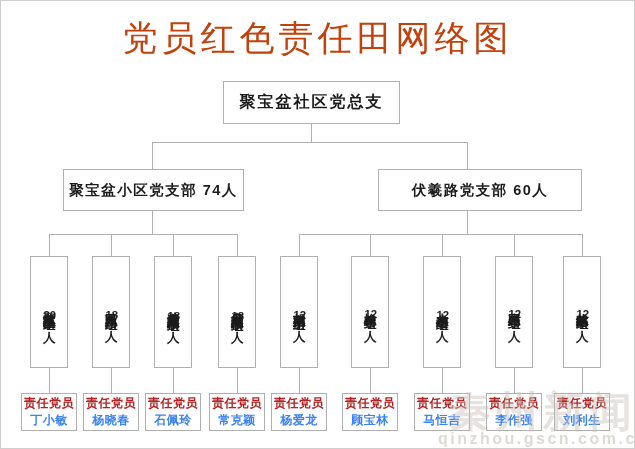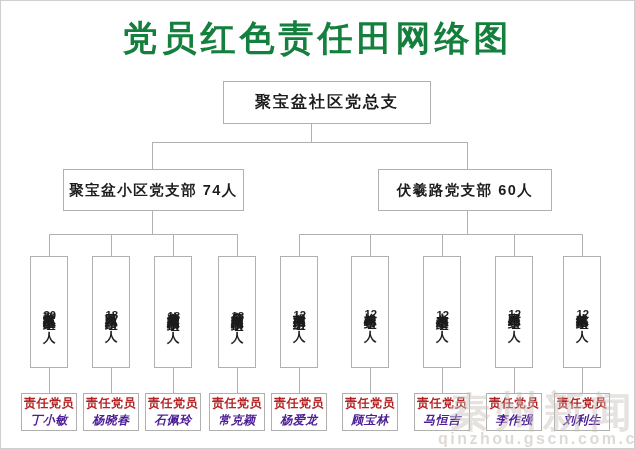--- a/index.html
+++ b/index.html
@@ -22,9 +22,9 @@
     margin: 0;
     text-align: center;
     font-size: 35px;
-    font-weight: bold;
+    font-weight: normal;
     letter-spacing: 4px;
-    color: #15803d;
+    color: #c2410c;
     white-space: nowrap;
   }
 

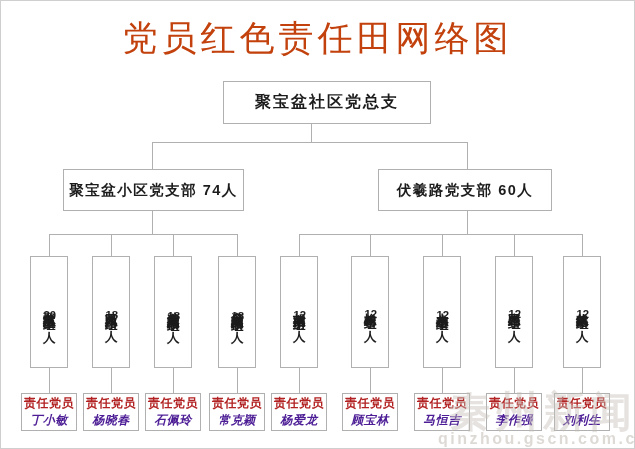--- a/index.html
+++ b/index.html
@@ -40,7 +40,7 @@
   }
 
   .root {
-    left: 222px; top: 80px; width: 208px; height: 43px;
+    left: 222px; top: 80px; width: 177px; height: 43px;
     font-size: 16px; font-weight: 600; letter-spacing: 2px;
     white-space: nowrap;
   }

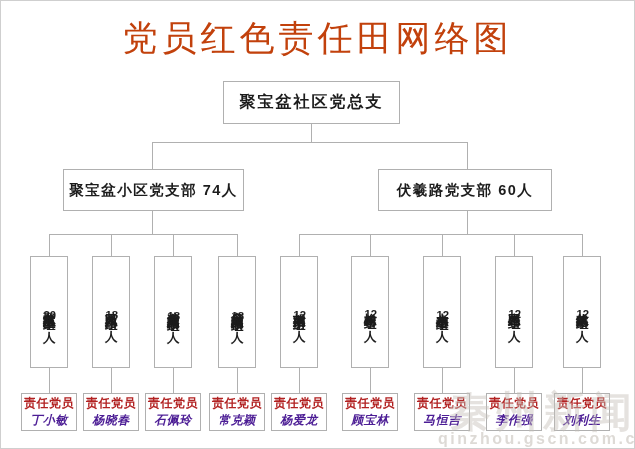--- a/index.html
+++ b/index.html
@@ -51,7 +51,7 @@
     white-space: nowrap;
   }
   .b-left  { left: 62px;  width: 181px; }
-  .b-right { left: 377px; width: 174px; }
+  .b-right { left: 377px; width: 204px; }
 
   .group {
     top: 255px; width: 38px; height: 112px;

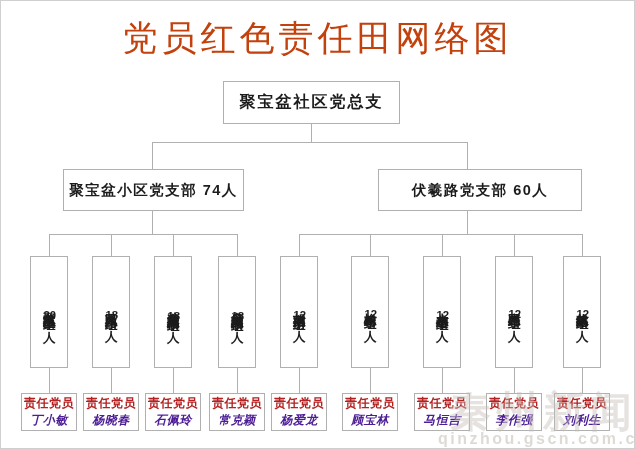--- a/index.html
+++ b/index.html
@@ -78,7 +78,7 @@
     white-space: nowrap;
   }
   .member .role  { color: #b22222; }
-  .member .mname { color: #4c1d95; font-style: italic; }
+  .member .mname { color: #3b82f6; }
   .m1 { left: 20px; }  .m2 { left: 82px; }  .m3 { left: 144px; }
   .m4 { left: 208px; } .m5 { left: 270px; } .m6 { left: 341px; }
   .m7 { left: 413px; } .m8 { left: 485px; } .m9 { left: 553px; }

